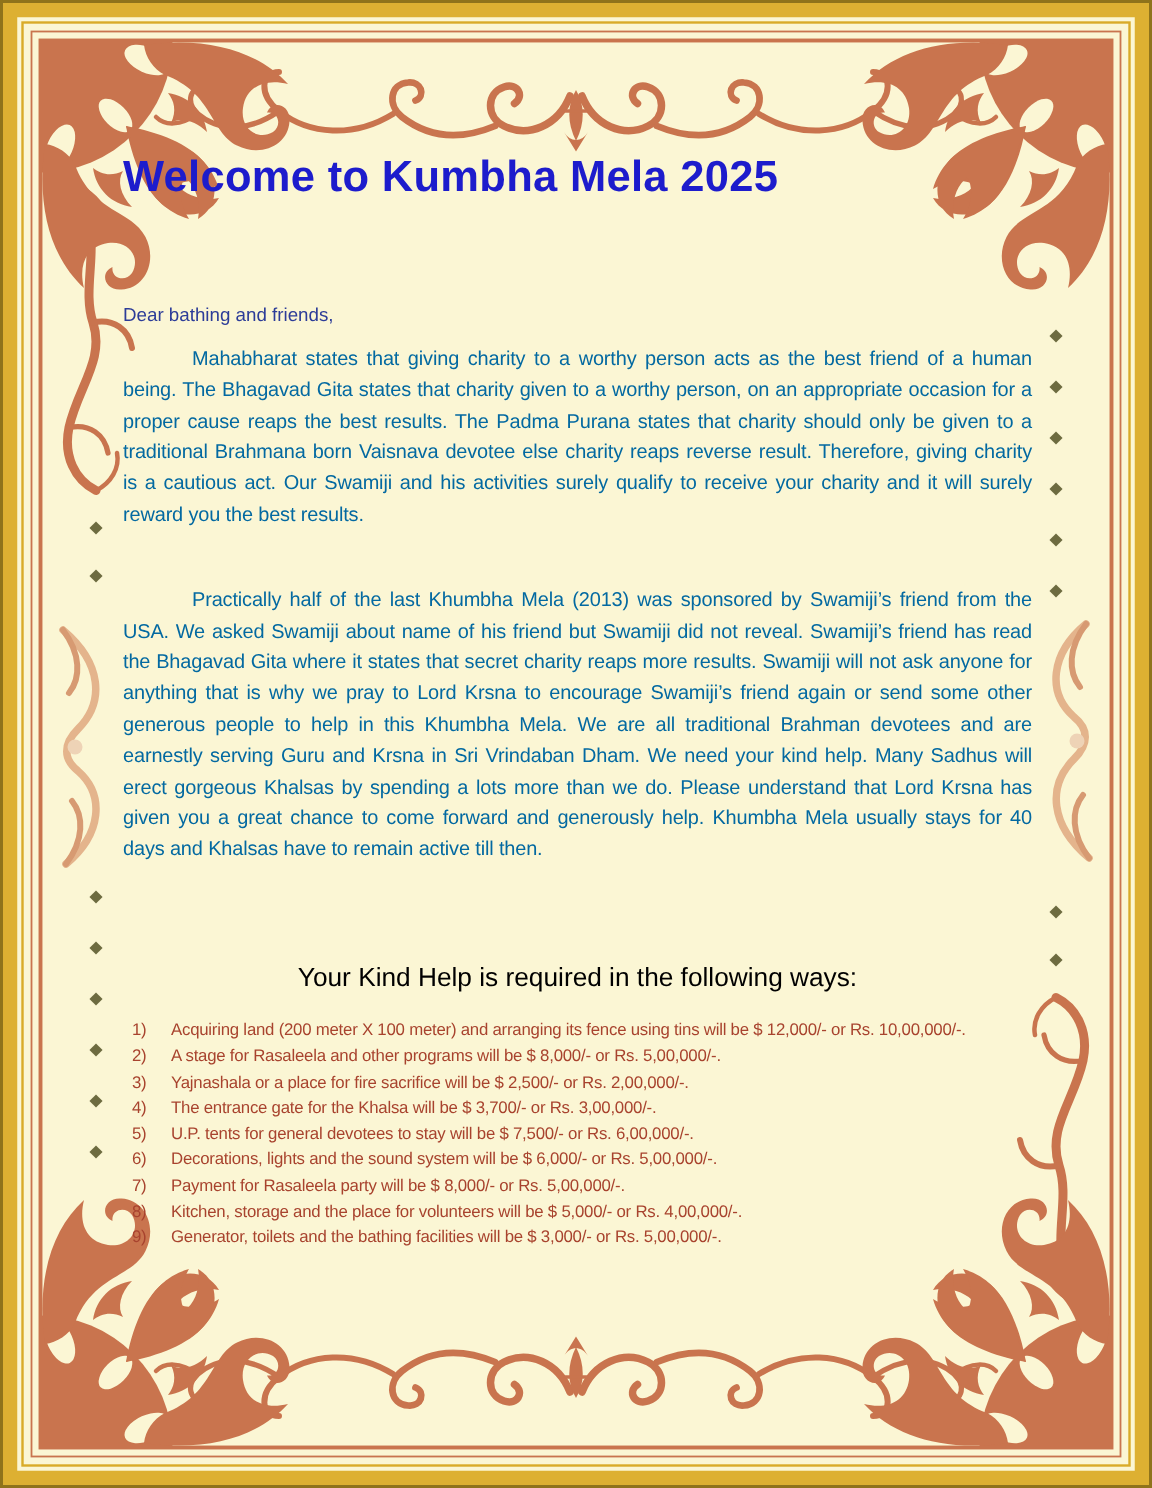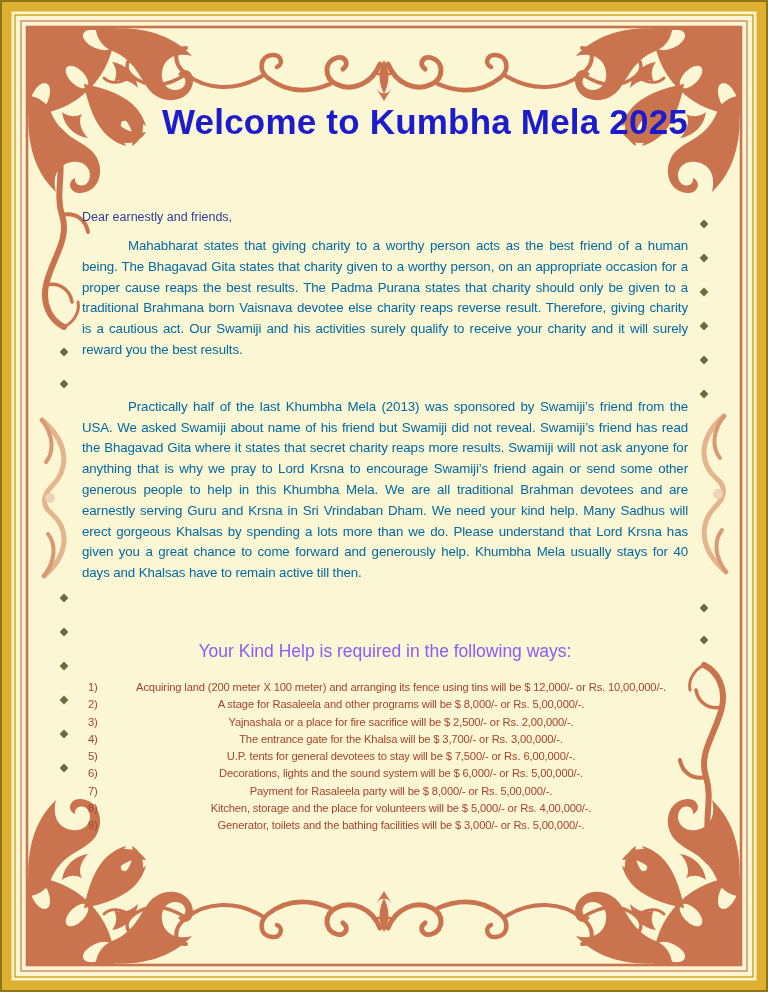--- a/index.html
+++ b/index.html
@@ -28,8 +28,8 @@
   }
   .title {
     margin: 102px 0 0 0;
-    text-align: right;
-    font-size: 35px;
+    text-align: left;
+    font-size: 29px;
     font-weight: bold;
     color: #1d1ccc;
     letter-spacing: 0.2px;

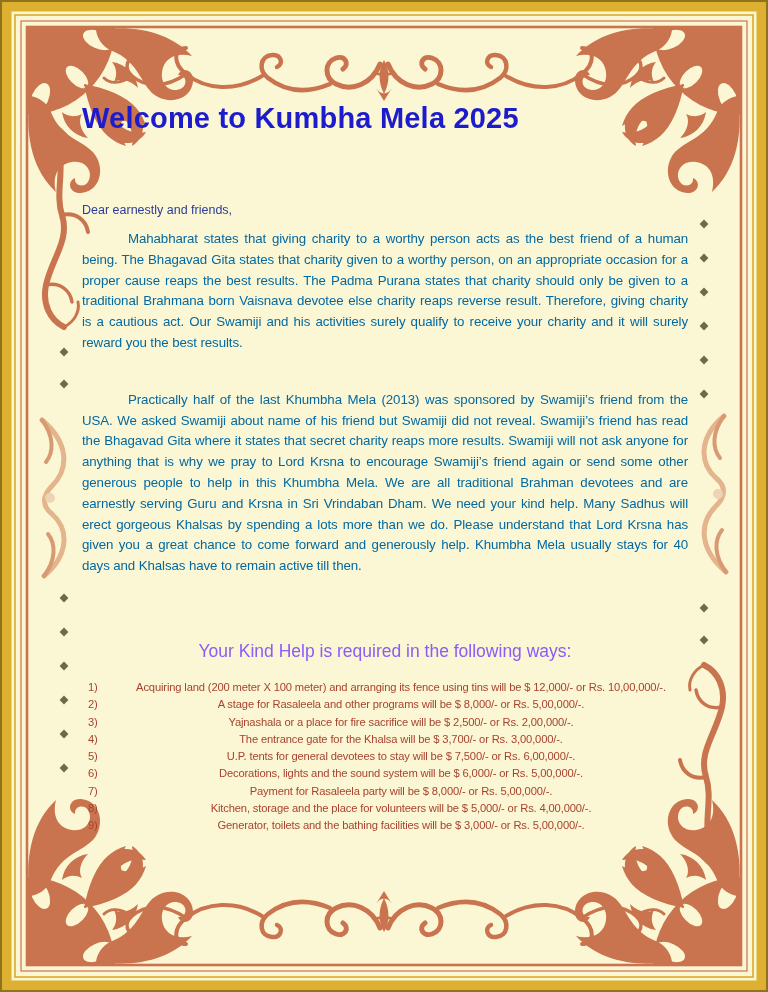--- a/index.html
+++ b/index.html
@@ -185,7 +185,7 @@
   <div class="content">
     <h1 class="title">Welcome to Kumbha Mela 2025</h1>
 
-    <p class="salutation">Dear earnestly and friends,</p>
+    <p class="salutation">Dear bathing and friends,</p>
 
     <p class="body-para">Mahabharat states that giving charity to a worthy person acts as the best friend of a human being. The Bhagavad Gita states that charity given to a worthy person, on an appropriate occasion for a proper cause reaps the best results. The Padma Purana states that charity should only be given to a traditional Brahmana born Vaisnava devotee else charity reaps reverse result. Therefore, giving charity is a cautious act. Our Swamiji and his activities surely qualify to receive your charity and it will surely reward you the best results.</p>
 

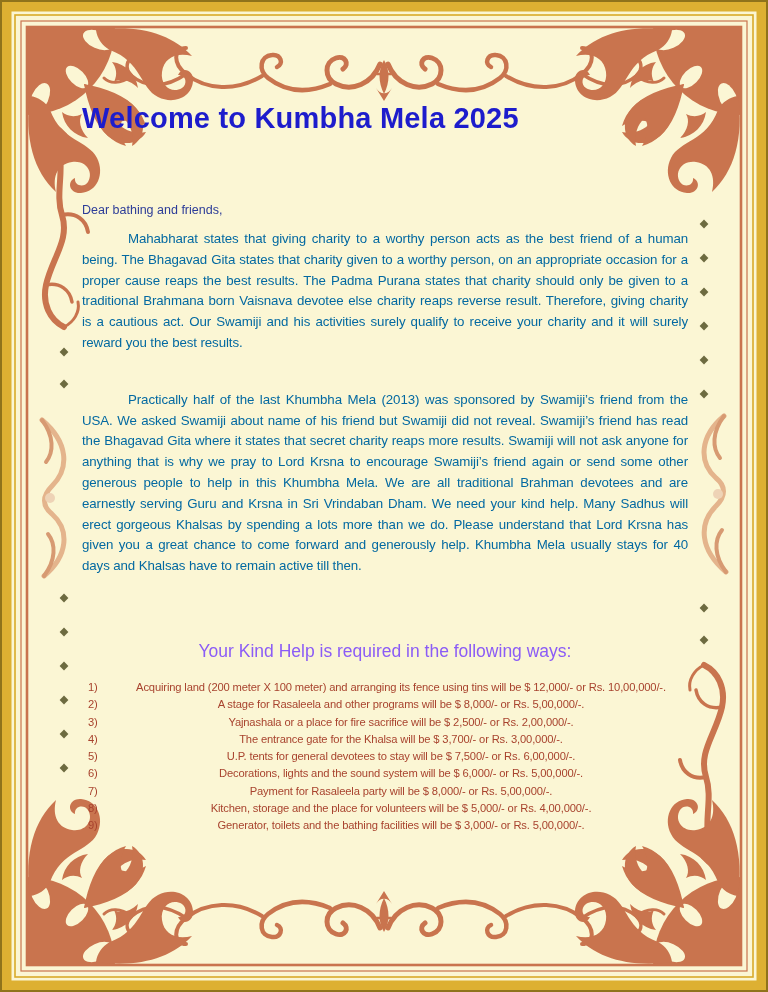--- a/index.html
+++ b/index.html
@@ -60,7 +60,7 @@
     text-align: center;
     font-size: 17.5px;
     font-weight: normal;
-    color: #8b5cf6;
+    color: #000000;
   }
   .help-list {
     list-style: none;

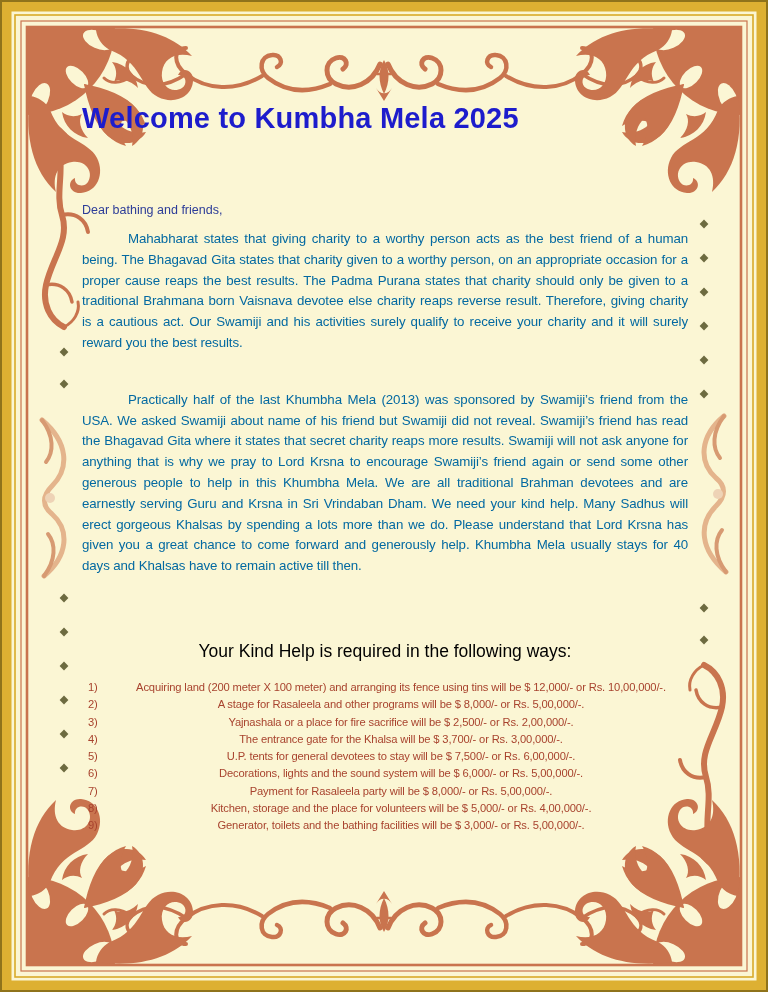--- a/index.html
+++ b/index.html
@@ -81,7 +81,6 @@
   }
   .help-item .txt {
     flex: 1 1 auto;
-    text-align: center;
   }
 </style>
 </head>

